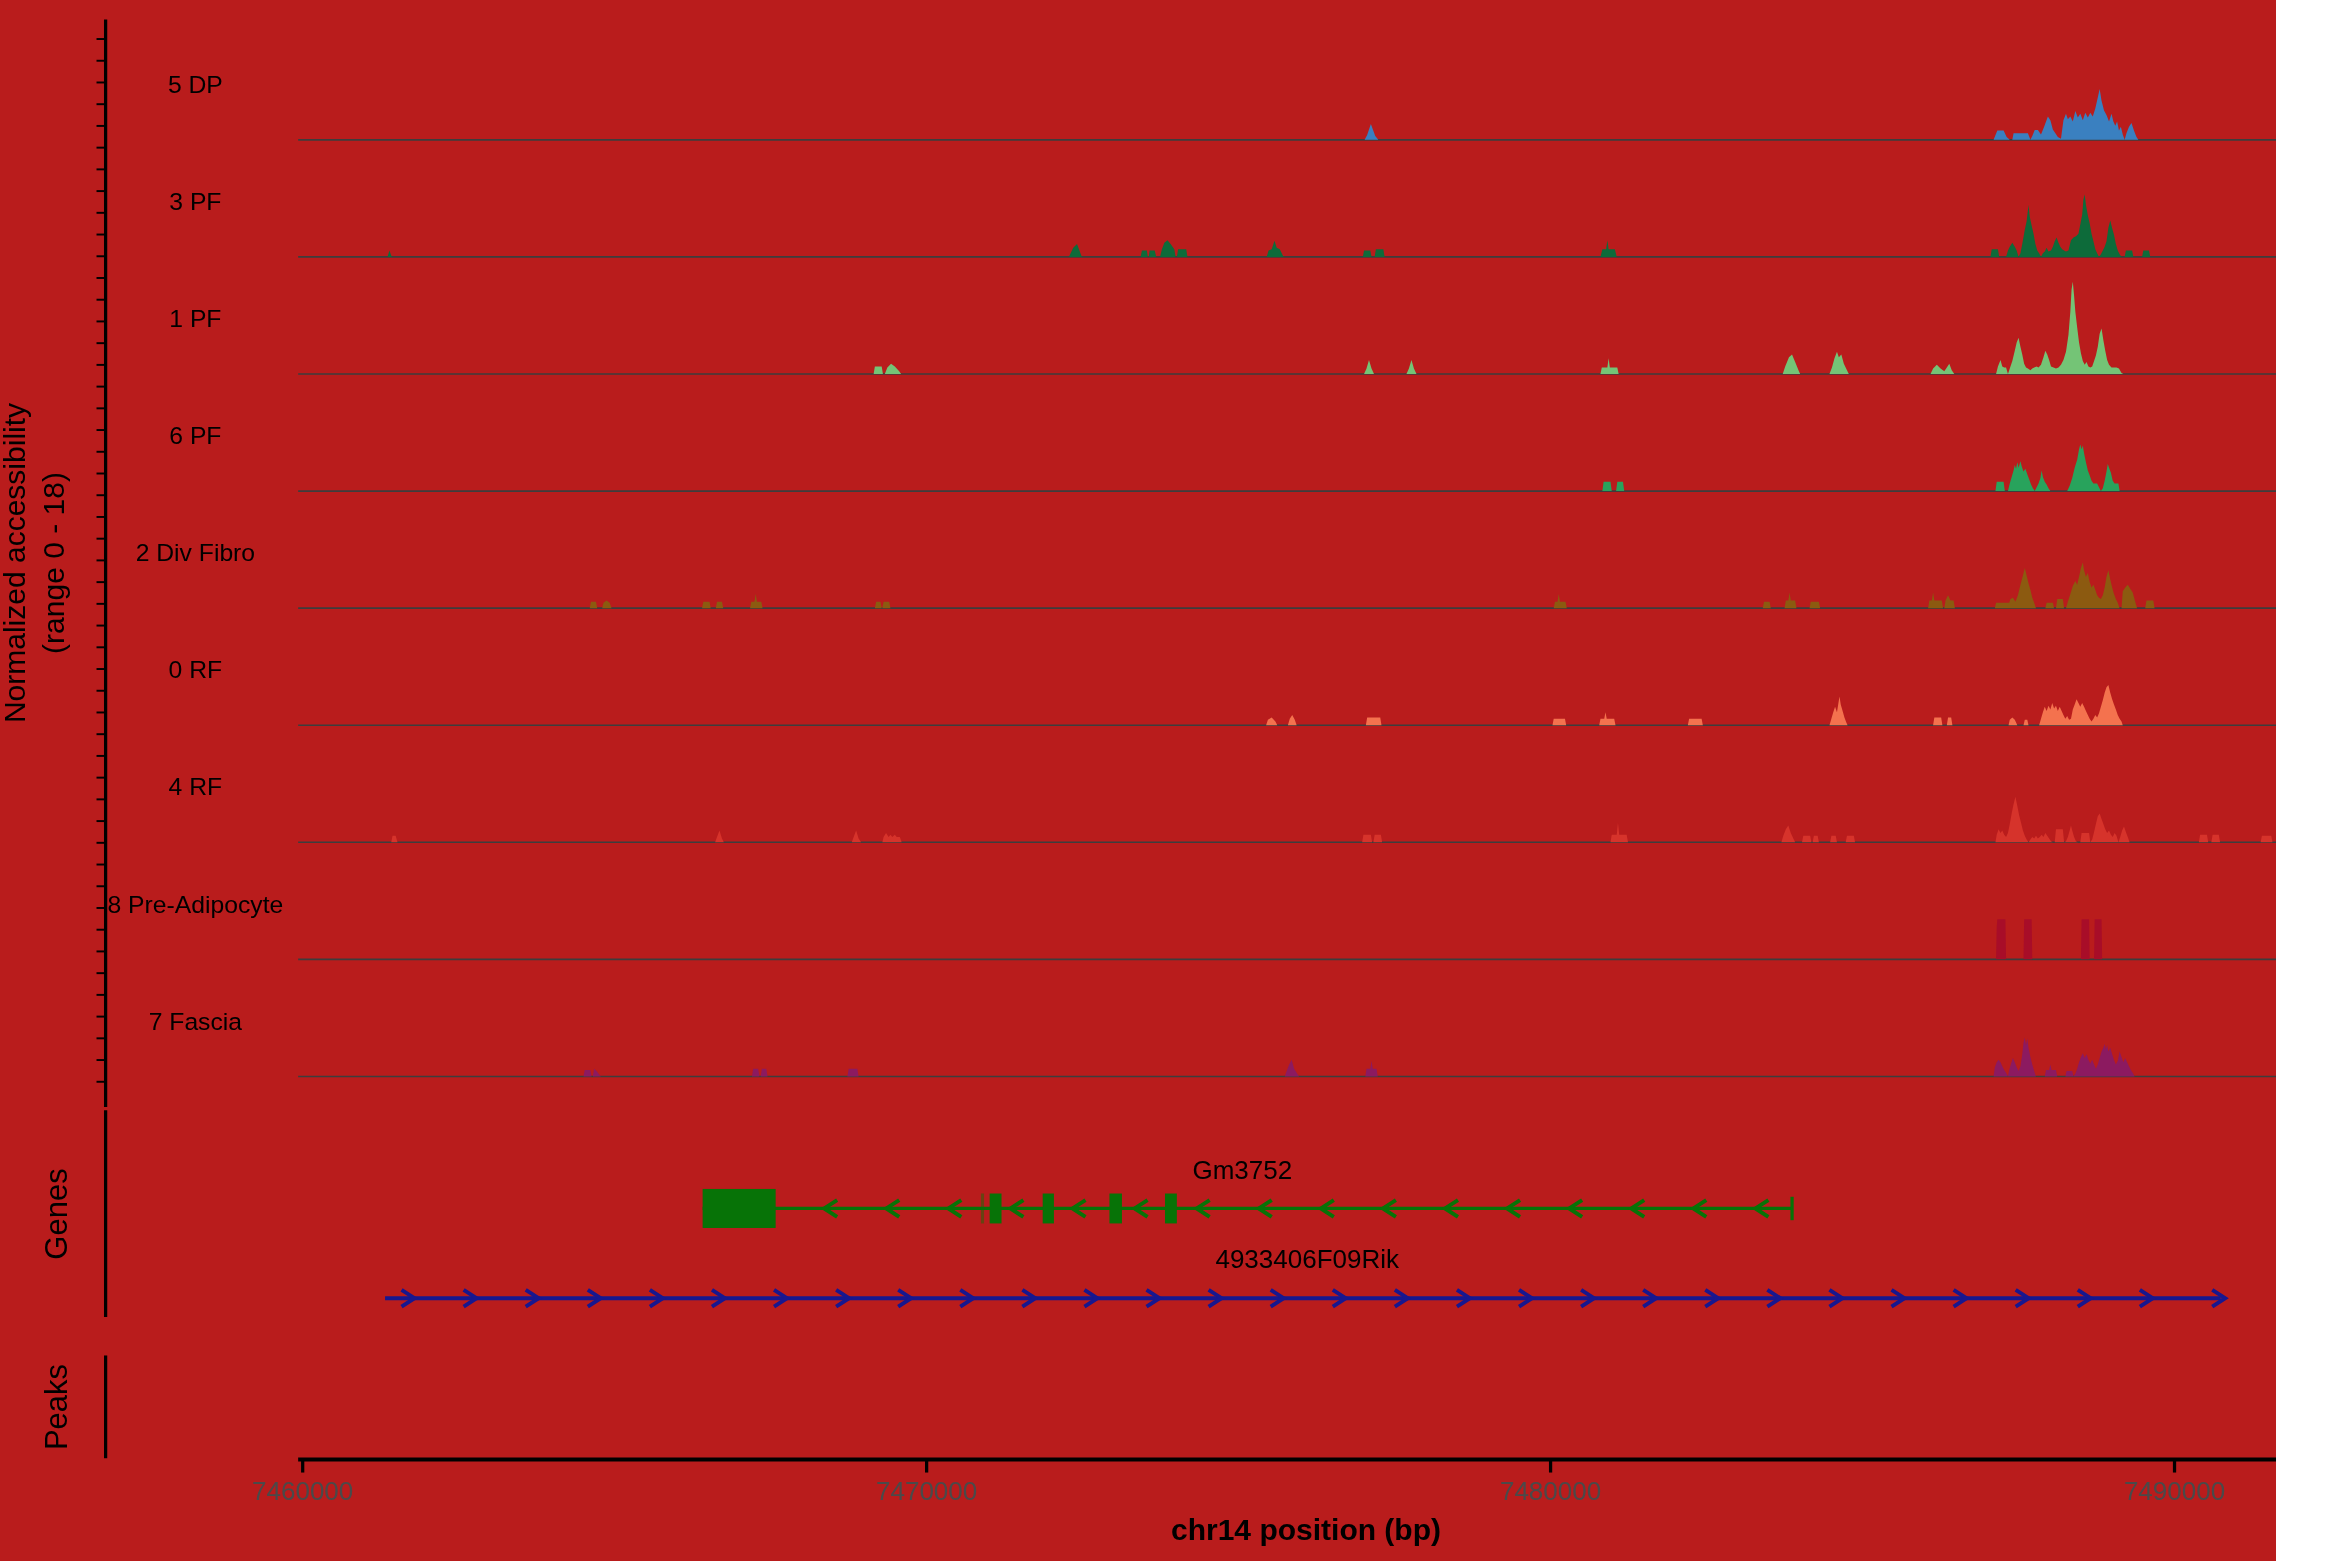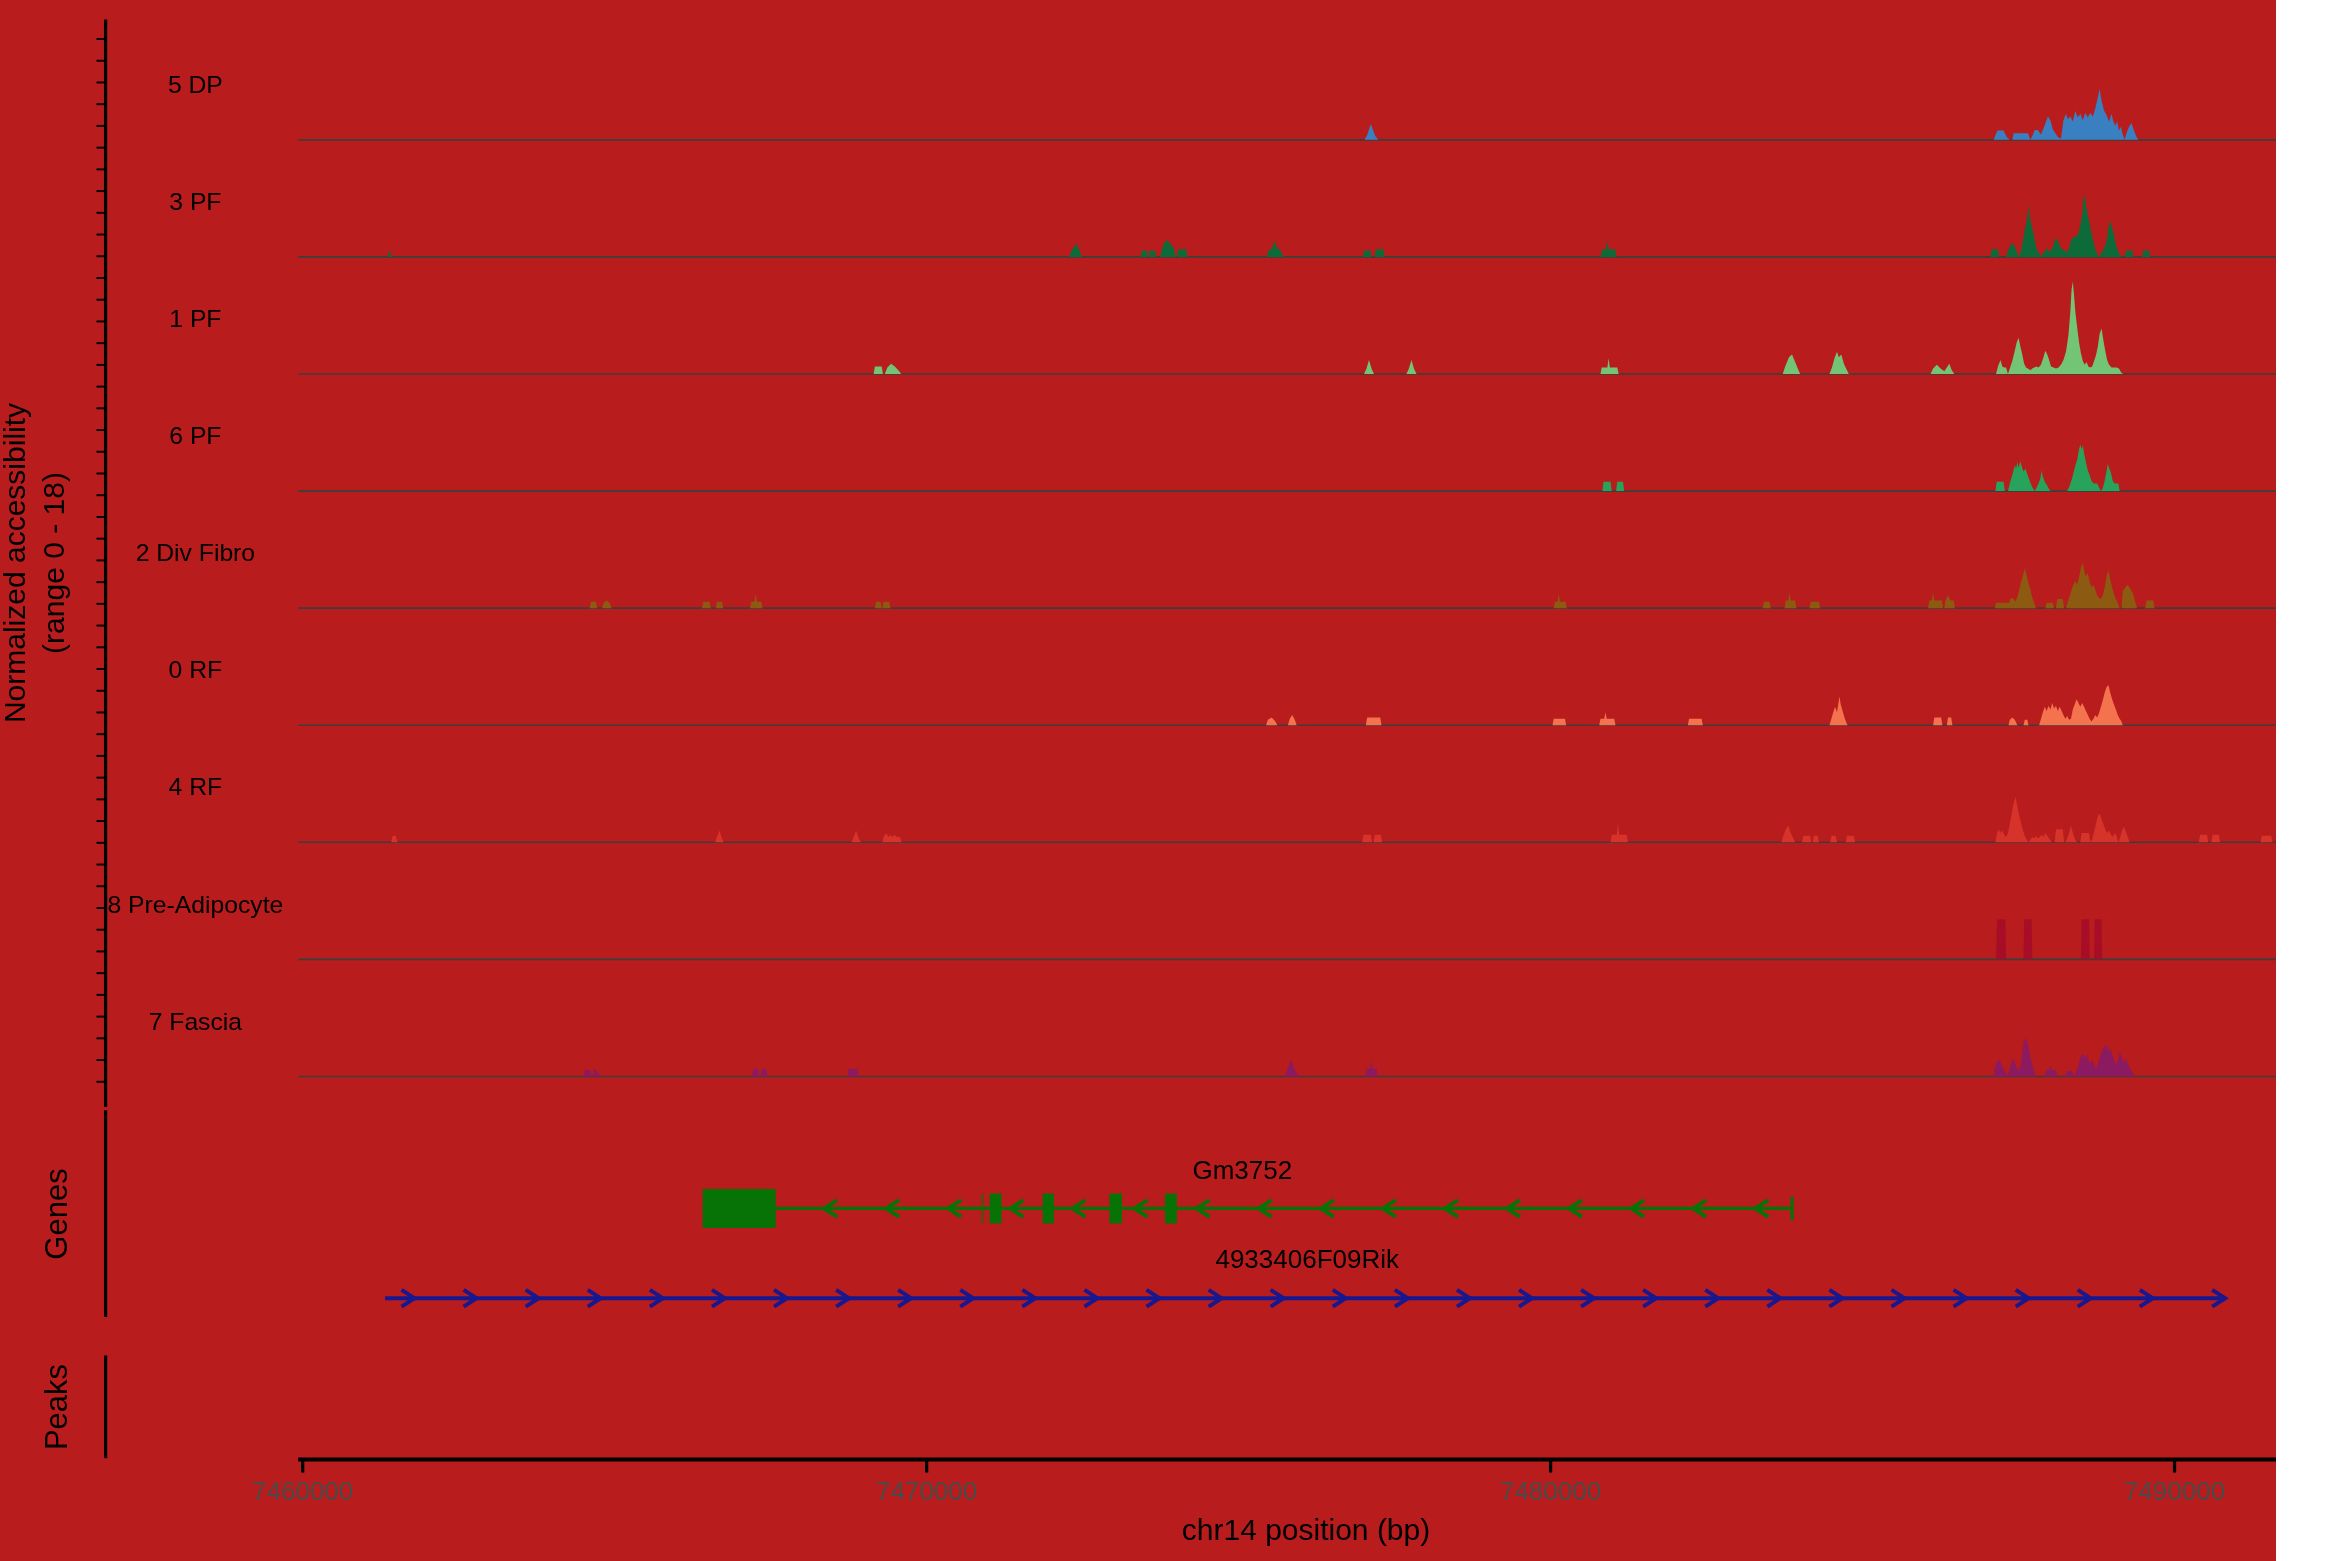--- a/index.html
+++ b/index.html
@@ -173,7 +173,7 @@
 
   <div class="rot-label section-title" style="left:57px;top:1407px;">Peaks</div>
 
-  <div class="xaxis-title" style="left:1306px;top:1530px;">chr14 position (bp)</div>
+  <div class="xaxis-title" style="left:1306px;top:1530px;font-weight:bold;">chr14 position (bp)</div>
 </div>
 
 

